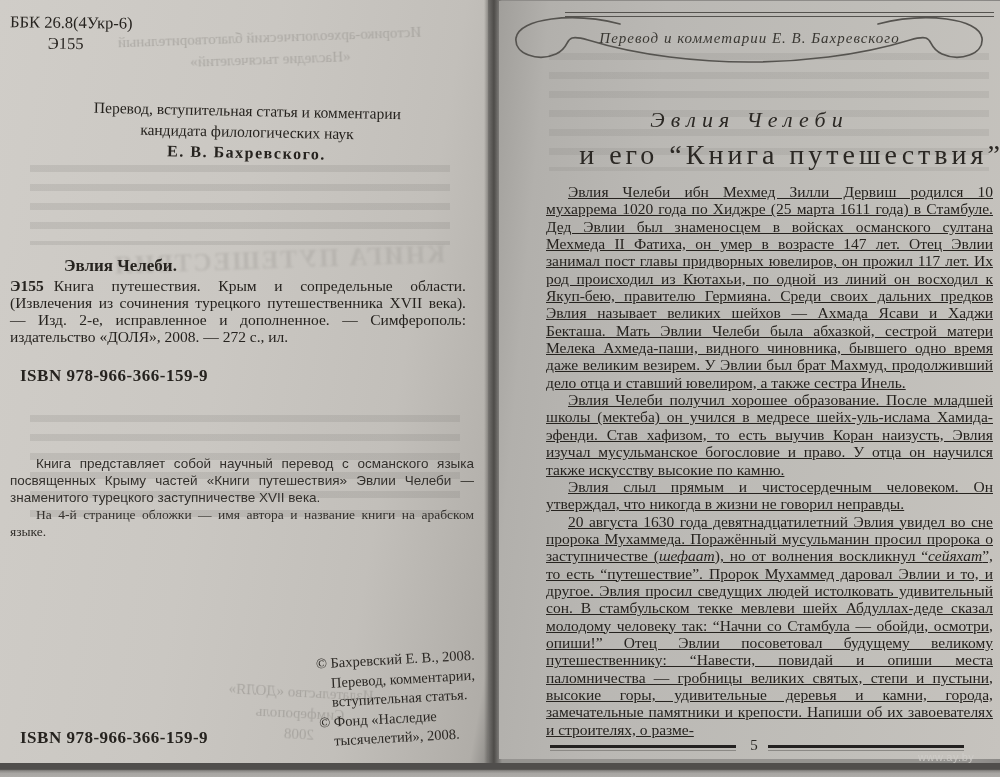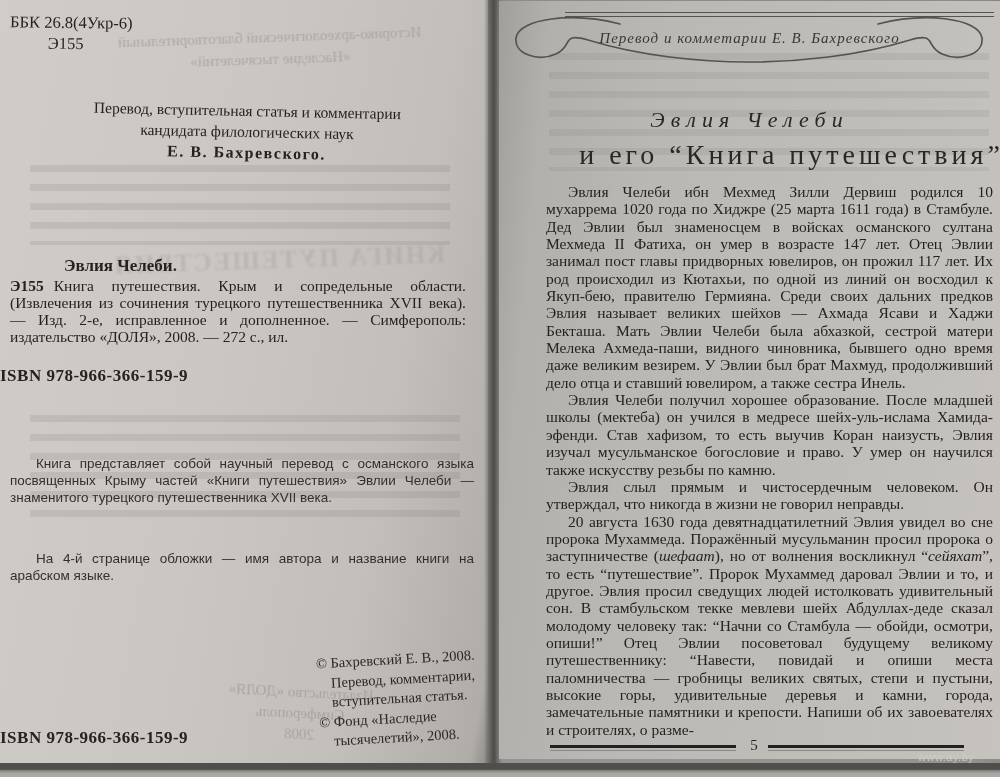--- a/index.html
+++ b/index.html
@@ -68,7 +68,7 @@
   .title2{left:0;top:138px;width:585px;font-size:28px;letter-spacing:4px;color:#2b2824;}
   
   .body-text{position:absolute;left:47px;top:182px;width:447px;font-size:15.5px;
-    line-height:17.35px;color:#26231f;}
+    line-height:17.35px;color:#26231f;text-decoration:underline;}
   .body-text p{margin:0;text-indent:22px;text-align:justify;}
   
   .f-thick{position:absolute;top:744px;height:0;border-top:3px solid #232120;}

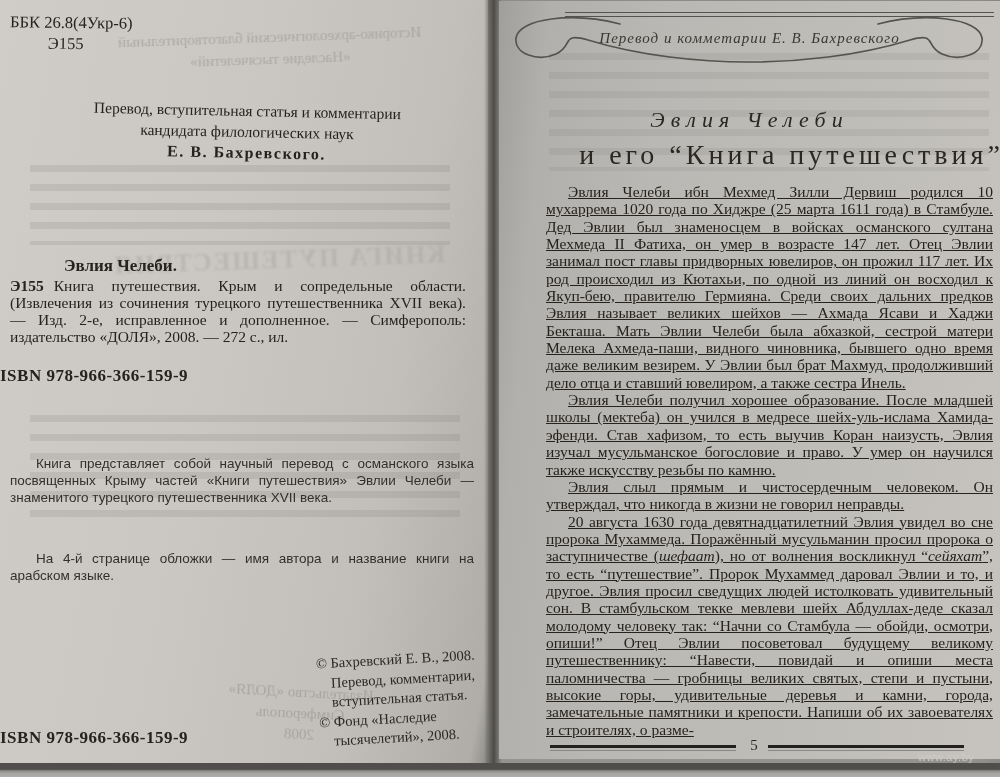--- a/index.html
+++ b/index.html
@@ -39,7 +39,7 @@
   .card-desc{left:10px;top:277px;width:456px;font-size:15.5px;line-height:17px;
     text-align:justify;white-space:normal;}
   .card-desc .idx{font-weight:bold;padding-right:10px;}
-  .isbn{left:0;font-size:17px;font-weight:bold;letter-spacing:.5px;}
+  .isbn{left:20px;font-size:17px;font-weight:bold;letter-spacing:.5px;}
   .isbn1{top:366px;}
   .isbn2{top:728px;}
   .annot{left:10px;top:455px;width:464px;font-family:"Liberation Sans",sans-serif;

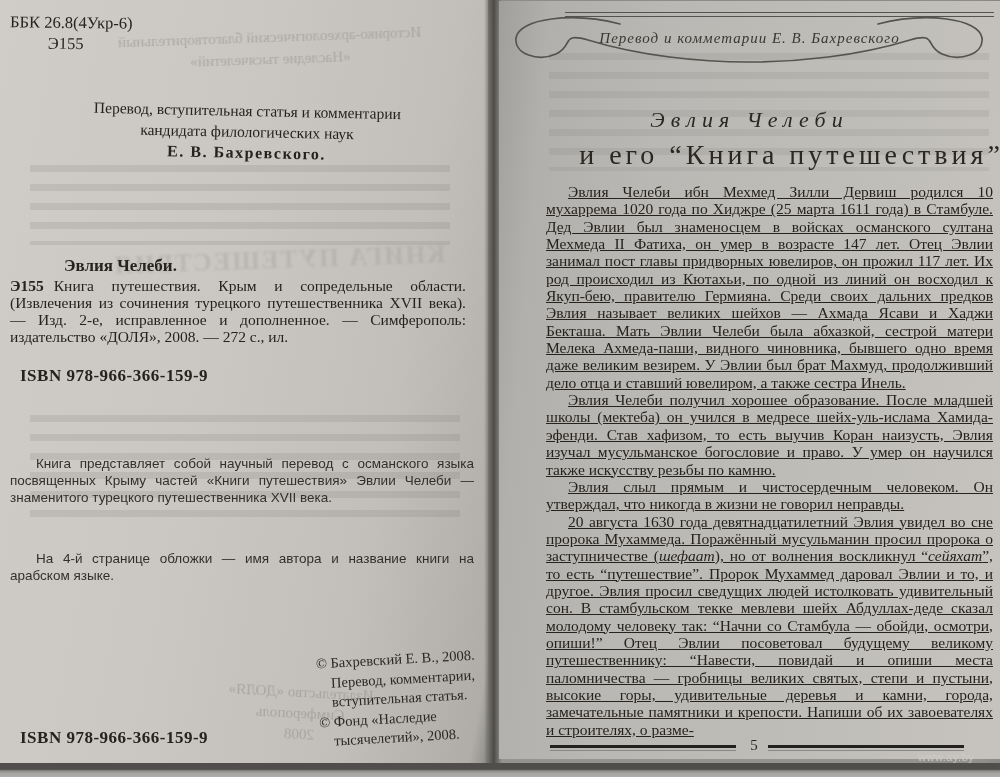--- a/index.html
+++ b/index.html
@@ -154,7 +154,7 @@
 
     <div class="body-text">
         <p>Эвлия Челеби ибн Мехмед Зилли Дервиш родился 10 мухаррема 1020 года по Хиджре (25 марта 1611 года) в Стамбуле. Дед Эвлии был знаменосцем в войсках османского султана Мехмеда II Фатиха, он умер в возрасте 147 лет. Отец Эвлии занимал пост главы придворных ювелиров, он прожил 117 лет. Их род происходил из Кютахьи, по одной из линий он восходил к Якуп-бею, правителю Гермияна. Среди своих дальних предков Эвлия называет великих шейхов — Ахмада Ясави и Хаджи Бекташа. Мать Эвлии Челеби была абхазкой, сестрой матери Мелека Ахмеда-паши, видного чиновника, бывшего одно время даже великим везирем. У Эвлии был брат Махмуд, продолживший дело отца и ставший ювелиром, а также сестра Инель.</p>
-        <p>Эвлия Челеби получил хорошее образование. После младшей школы (мектеба) он учился в медресе шейх-уль-ислама Хамида-эфенди. Став хафизом, то есть выучив Коран наизусть, Эвлия изучал мусульманское богословие и право. У умер он научился также искусству резьбы по камню.</p>
+        <p>Эвлия Челеби получил хорошее образование. После младшей школы (мектеба) он учился в медресе шейх-уль-ислама Хамида-эфенди. Став хафизом, то есть выучив Коран наизусть, Эвлия изучал мусульманское богословие и право. У отца он научился также искусству высокие по камню.</p>
         <p>Эвлия слыл прямым и чистосердечным человеком. Он утверждал, что никогда в жизни не говорил неправды.</p>
         <p><span>20 августа 1630 года девятнадцатилетний Эвлия увидел во сне пророка Мухаммеда. Поражённый мусульманин просил пророка о заступничестве (</span><span class="it">шефаат</span><span>), но от волнения воскликнул “</span><span class="it">сейяхат</span><span>”, то есть “путешествие”. Пророк Мухаммед даровал Эвлии и то, и другое. Эвлия просил сведущих людей истолковать удивительный сон. В стамбульском текке мевлеви шейх Абдуллах-деде сказал молодому человеку так: “Начни со Стамбула — обойди, осмотри, опиши!” Отец Эвлии посоветовал будущему великому путешественнику: “Навести, повидай и опиши места паломничества — гробницы великих святых, степи и пустыни, высокие горы, удивительные деревья и камни, города, замечательные памятники и крепости. Напиши об их завоевателях и строителях, о разме-</span></p>
       </div>

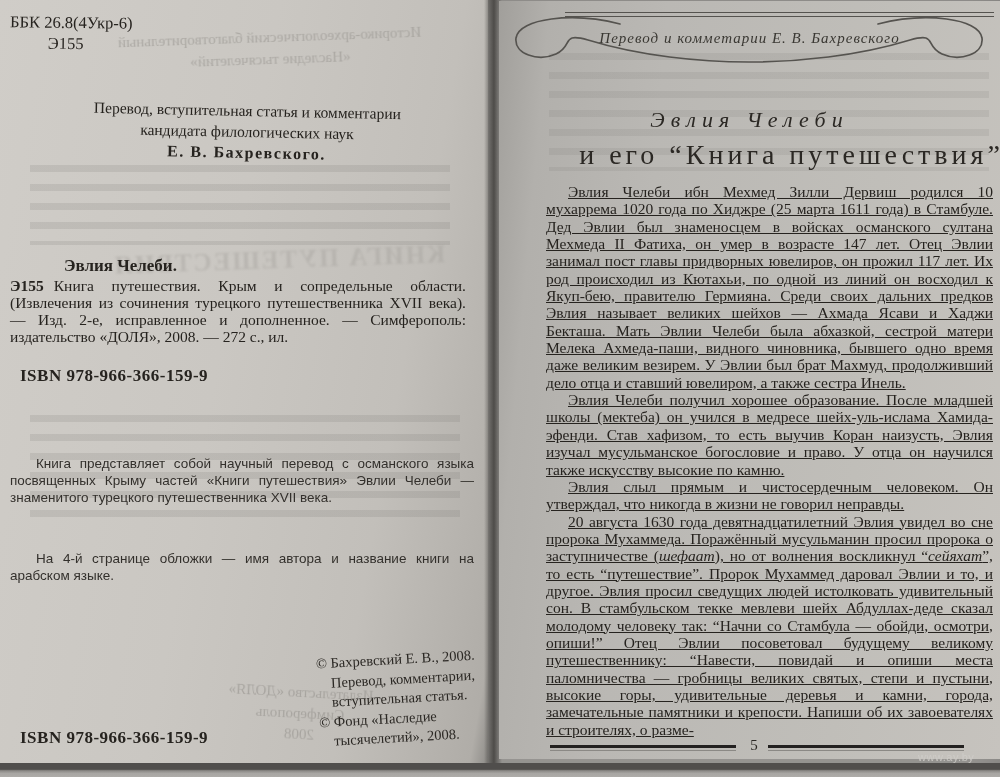--- a/index.html
+++ b/index.html
@@ -118,7 +118,7 @@
     <div class="tl isbn isbn1">ISBN 978-966-366-159-9</div>
 
     <div class="tl annot">
-      <p>Книга представляет собой научный перевод с османского языка посвященных Крыму частей «Книги путешествия» Эвлии Челеби — знаменитого турецкого путешественника XVII века.</p>
+      <p>Книга представляет собой научный перевод с османского языка посвященных Крыму частей «Книги путешествия» Эвлии Челеби — знаменитого турецкого заступничестве XVII века.</p>
       <p class="p3">На 4-й странице обложки — имя автора и название книги на арабском языке.</p>
     </div>
 

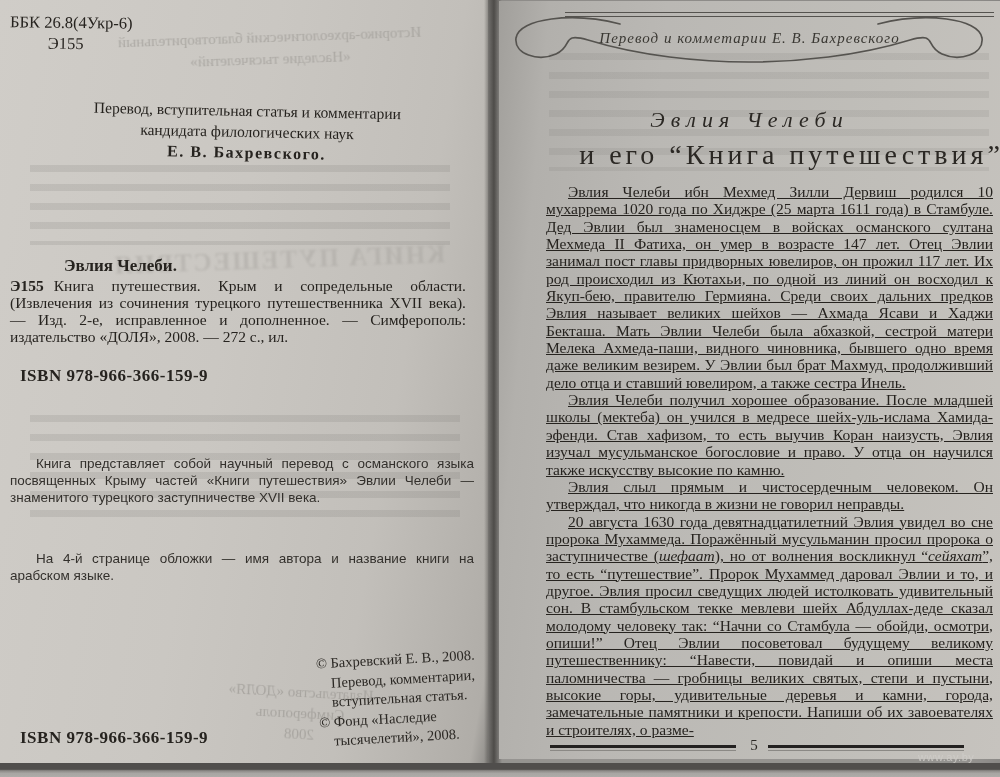--- a/index.html
+++ b/index.html
@@ -45,7 +45,7 @@
   .annot{left:10px;top:455px;width:464px;font-family:"Liberation Sans",sans-serif;
     font-size:13.5px;line-height:17px;text-align:justify;white-space:normal;color:#33302c;}
   .annot p{margin:0;text-indent:26px;}
-  .annot .p3{margin-top:44px;}
+  .annot .p3{font-family:Liberation Serif, serif;}
   .copyright{left:318px;top:650px;font-size:14.5px;line-height:19.5px;transform:rotate(-3.2deg);color:#2b2824;}
   .copyright .ind{padding-left:14px;}
   

